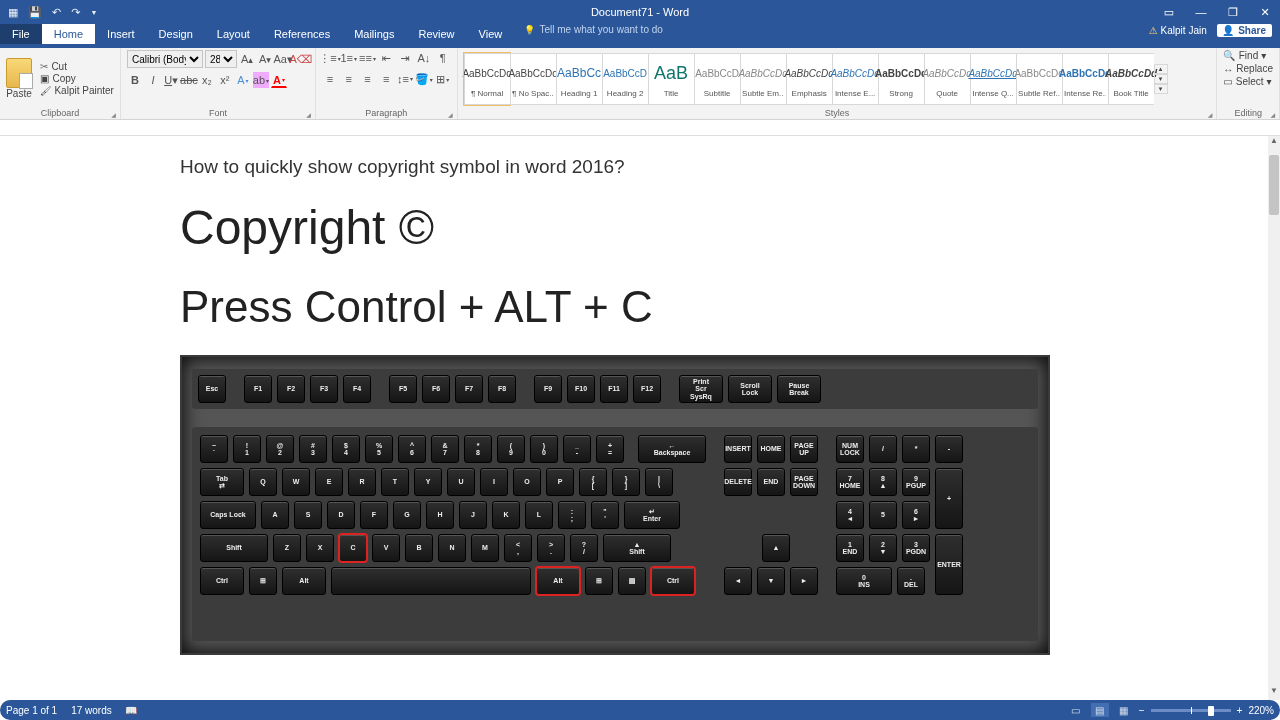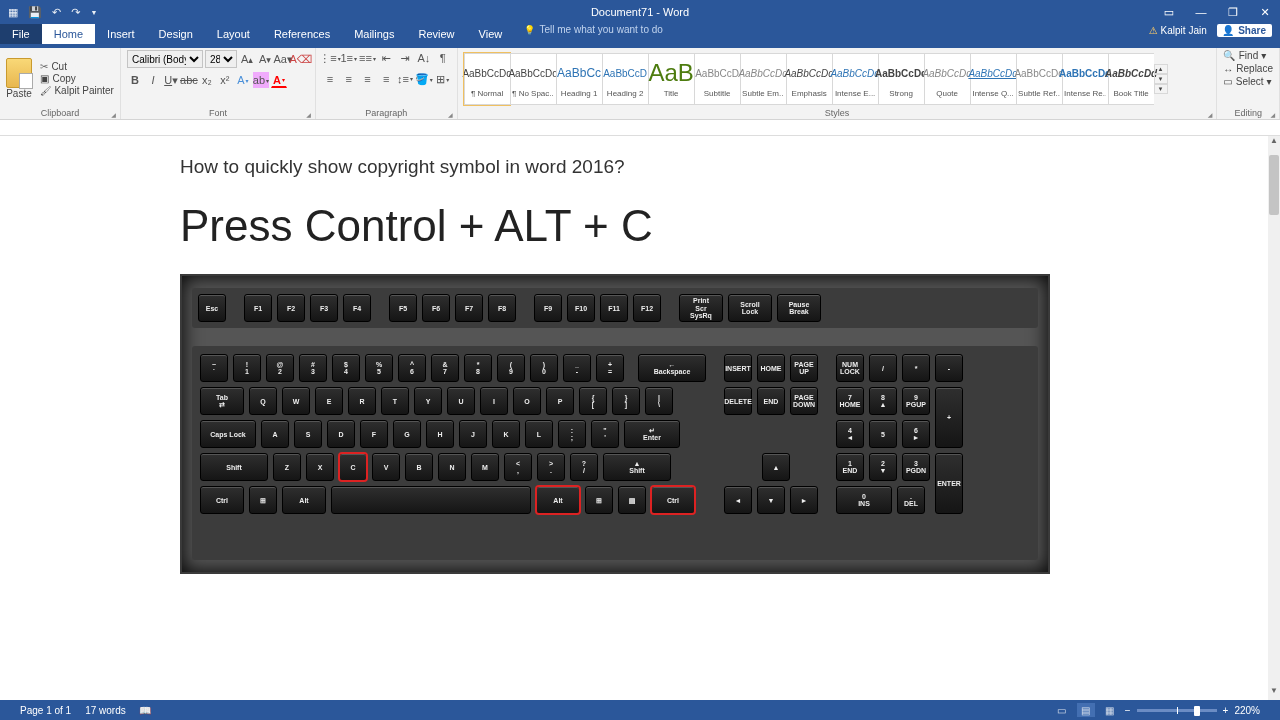--- a/index.html
+++ b/index.html
@@ -211,7 +211,7 @@
           <div class="name">Heading 2</div>
         </div>
         <div class="style-item">
-          <div class="preview" style="color:#4d7c0f;font-size:24px;">AaB</div>
+          <div class="preview" style="color:#0f766e;font-size:18px;">AaB</div>
           <div class="name">Title</div>
         </div>
         <div class="style-item">

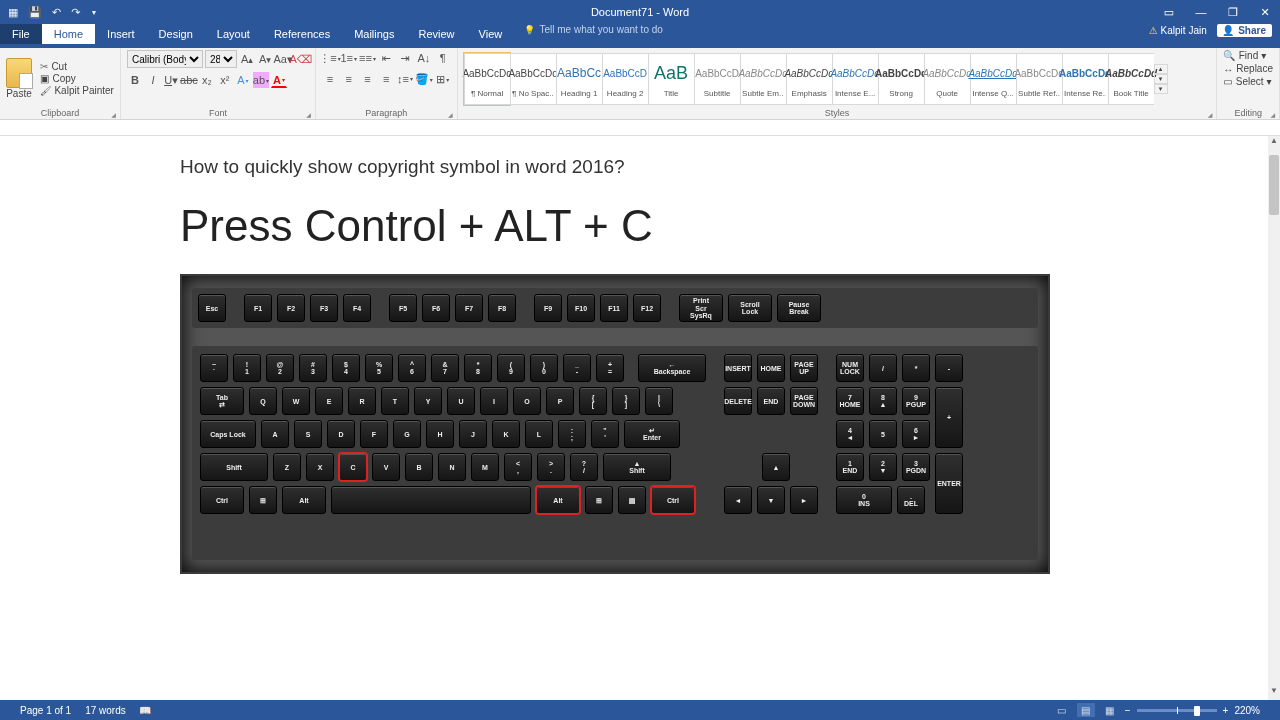--- a/index.html
+++ b/index.html
@@ -278,6 +278,7 @@
 <div class="doc-area">
   <div class="page">
     <div class="line1">How to quickly show copyright symbol in word 2016?</div>
+    <div class="line2">Copyright ©</div>
     <div class="line3">Press Control + ALT + C</div>
     <div class="keyboard-img" id="kbd">
         <div class="funcsection">

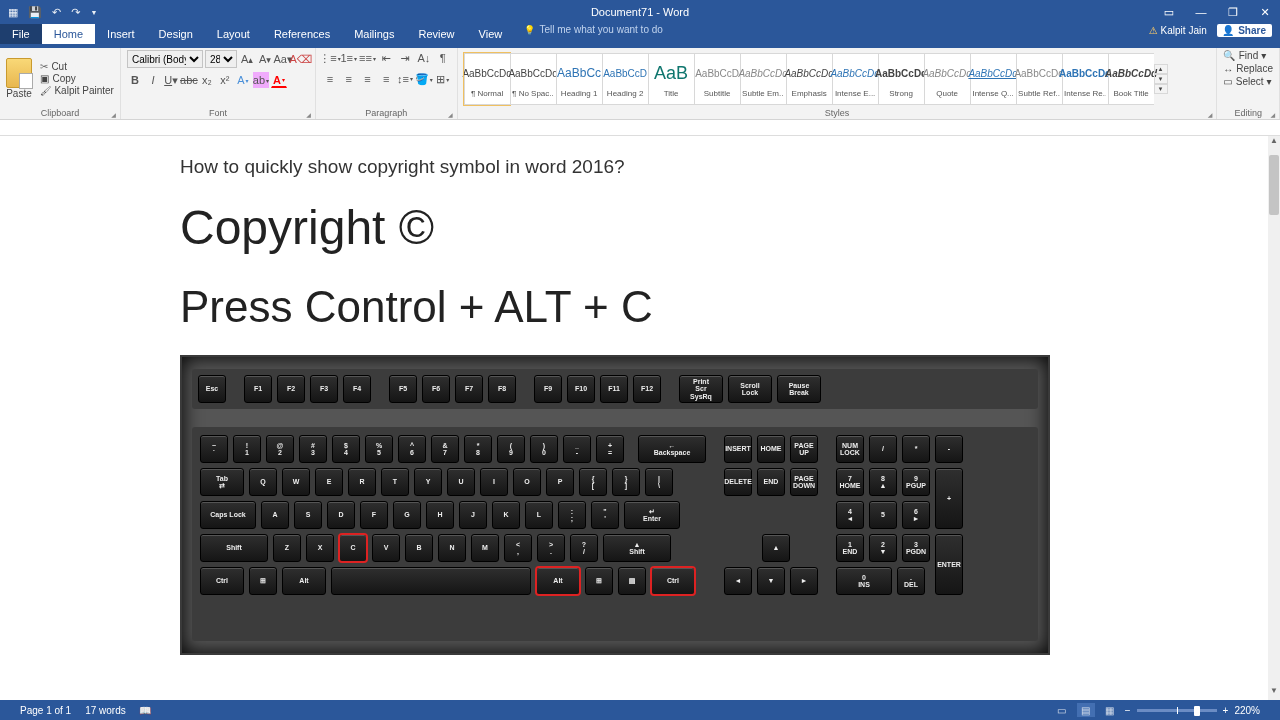--- a/index.html
+++ b/index.html
@@ -74,7 +74,7 @@
 .vscroll .arrow { height: 14px; text-align: center; font-size: 8px; color: #666; cursor: pointer; }
 .vscroll .track { flex: 1; position: relative; }
 .vscroll .thumb { position: absolute; left: 1px; right: 1px; top: 5px; height: 60px; background: #c4c4c4; border-radius: 2px; cursor: pointer; }
-.statusbar { height: 20px; background: #2b579a; color: #fff; display: flex; align-items: center; font-size: 10px; padding: 0 20px; justify-content: space-between; }
+.statusbar { height: 20px; background: #2b579a; color: #fff; display: flex; align-items: center; font-size: 10px; padding: 0 6px; justify-content: space-between; border-radius: 10px; }
 .statusbar .left { display: flex; gap: 14px; }
 .statusbar .right { display: flex; gap: 6px; align-items: center; }
 .statusbar .viewbtn { width: 18px; height: 14px; display: flex; align-items: center; justify-content: center; cursor: pointer; opacity: .8; }

